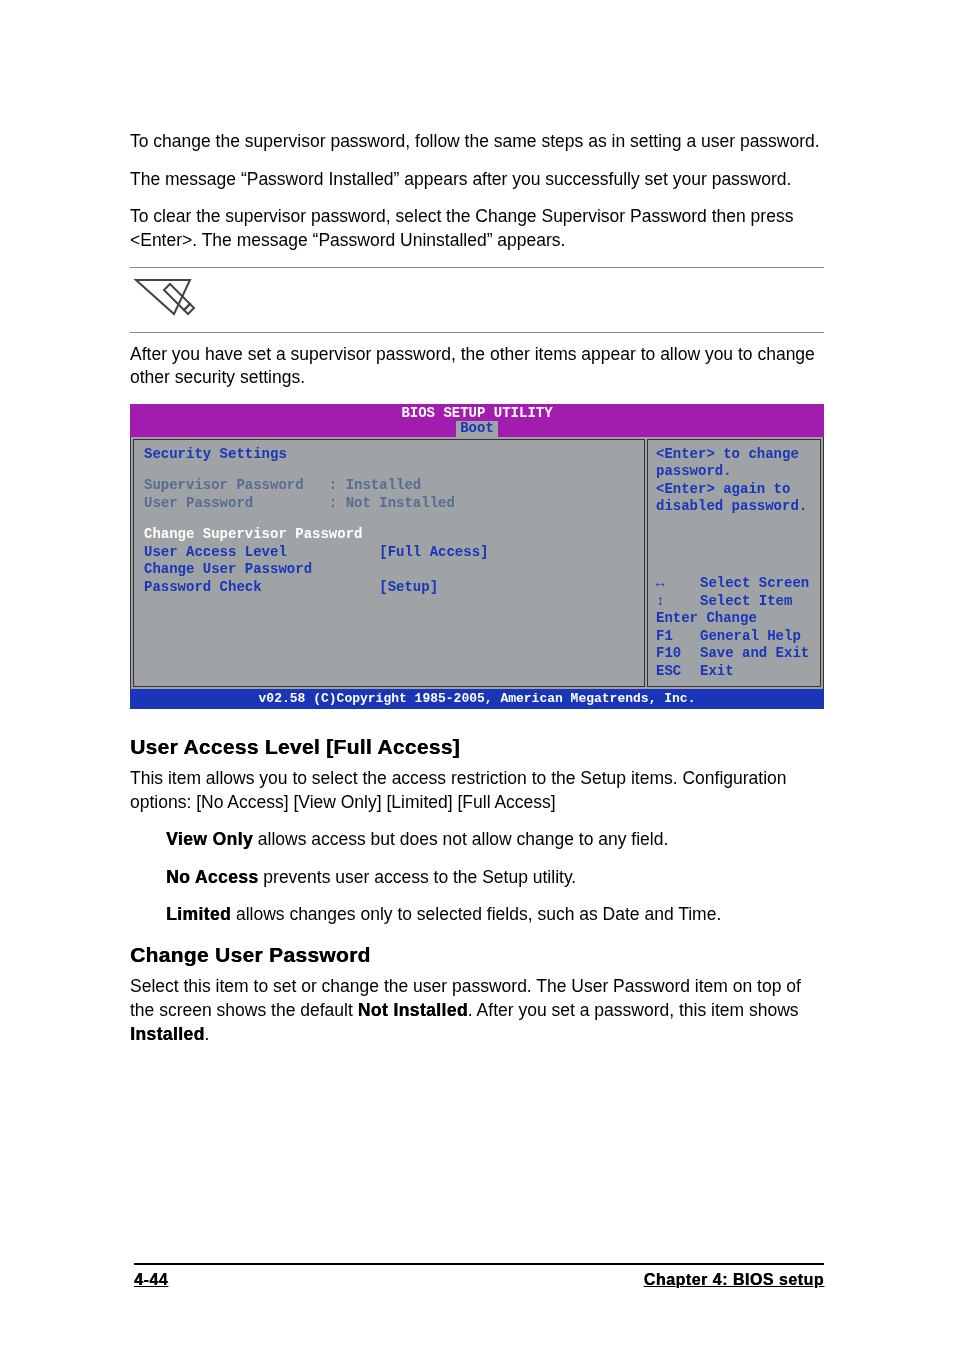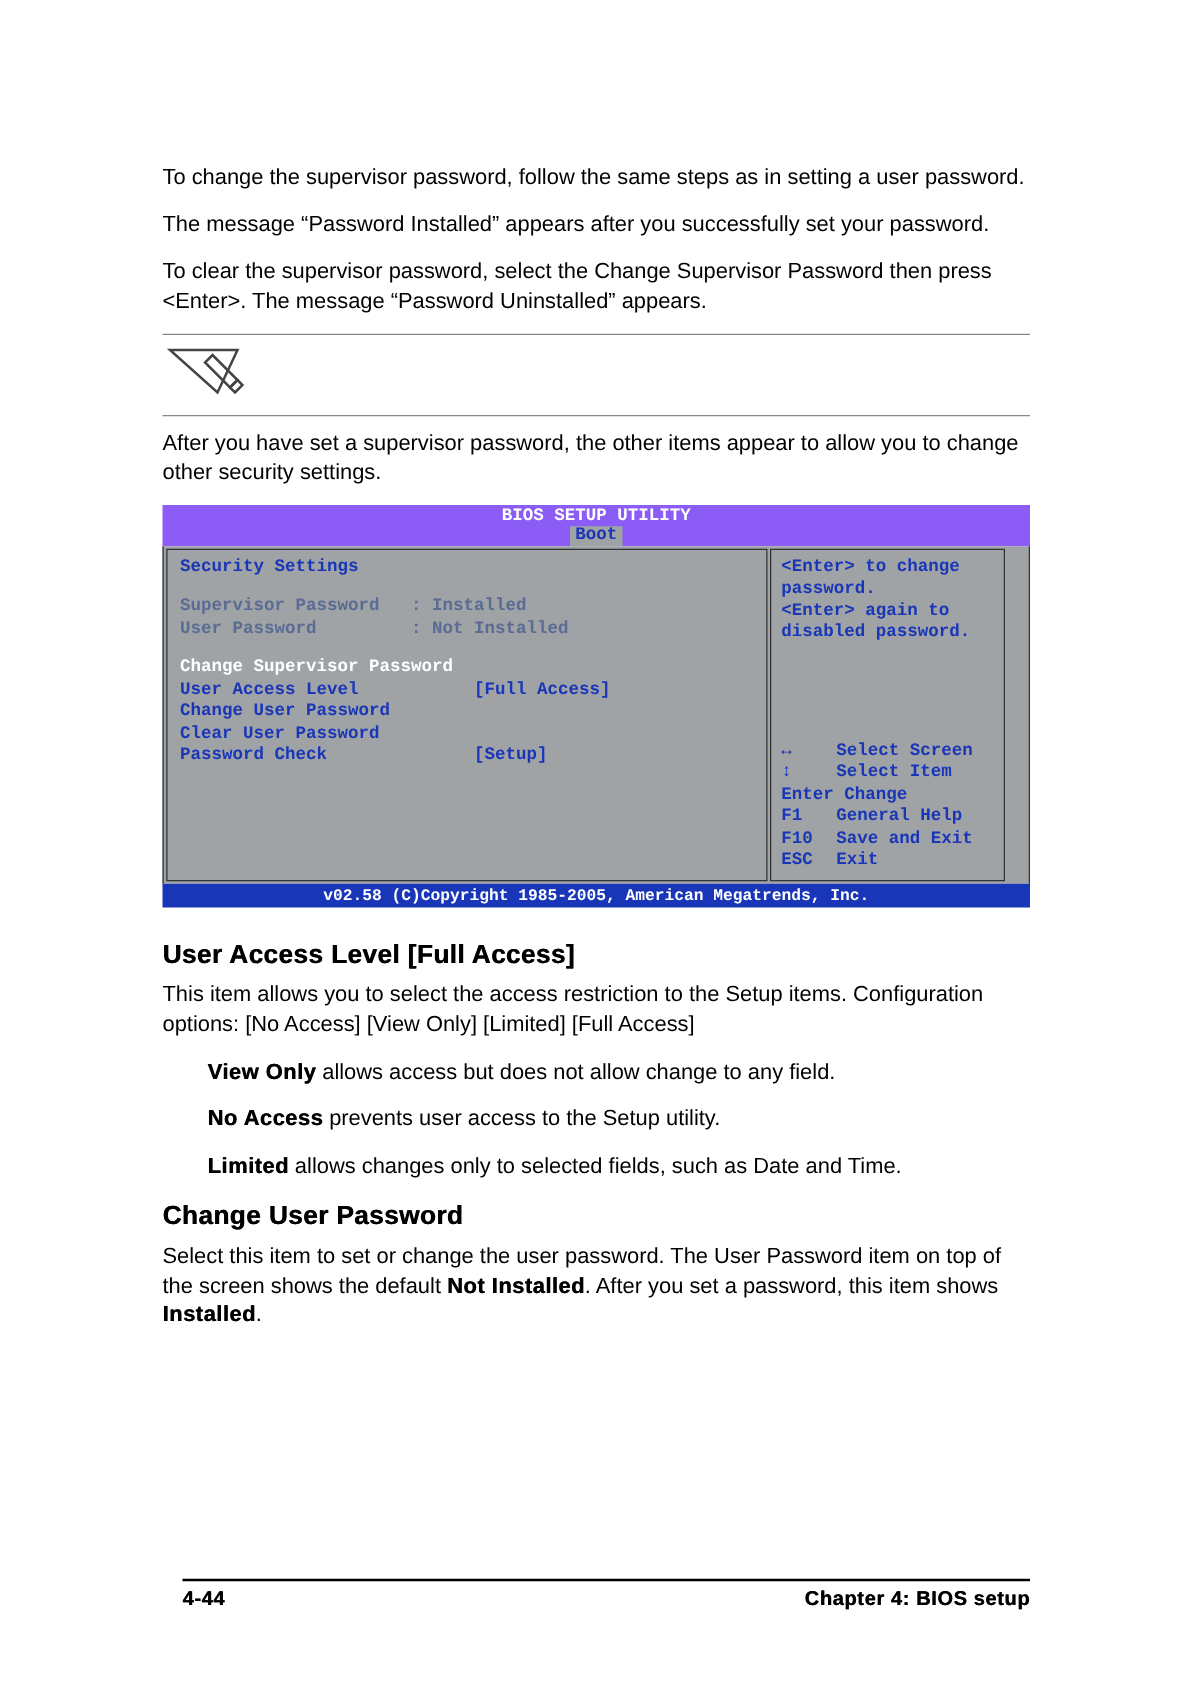--- a/index.html
+++ b/index.html
@@ -39,7 +39,7 @@
     margin: 14px 0 24px 0;
   }
   .bios-titlebar {
-    background: #8b5cf6;
+    background: #a21caf;
     color: #fff;
     font-family: "Courier New", monospace;
     font-size: 14px;

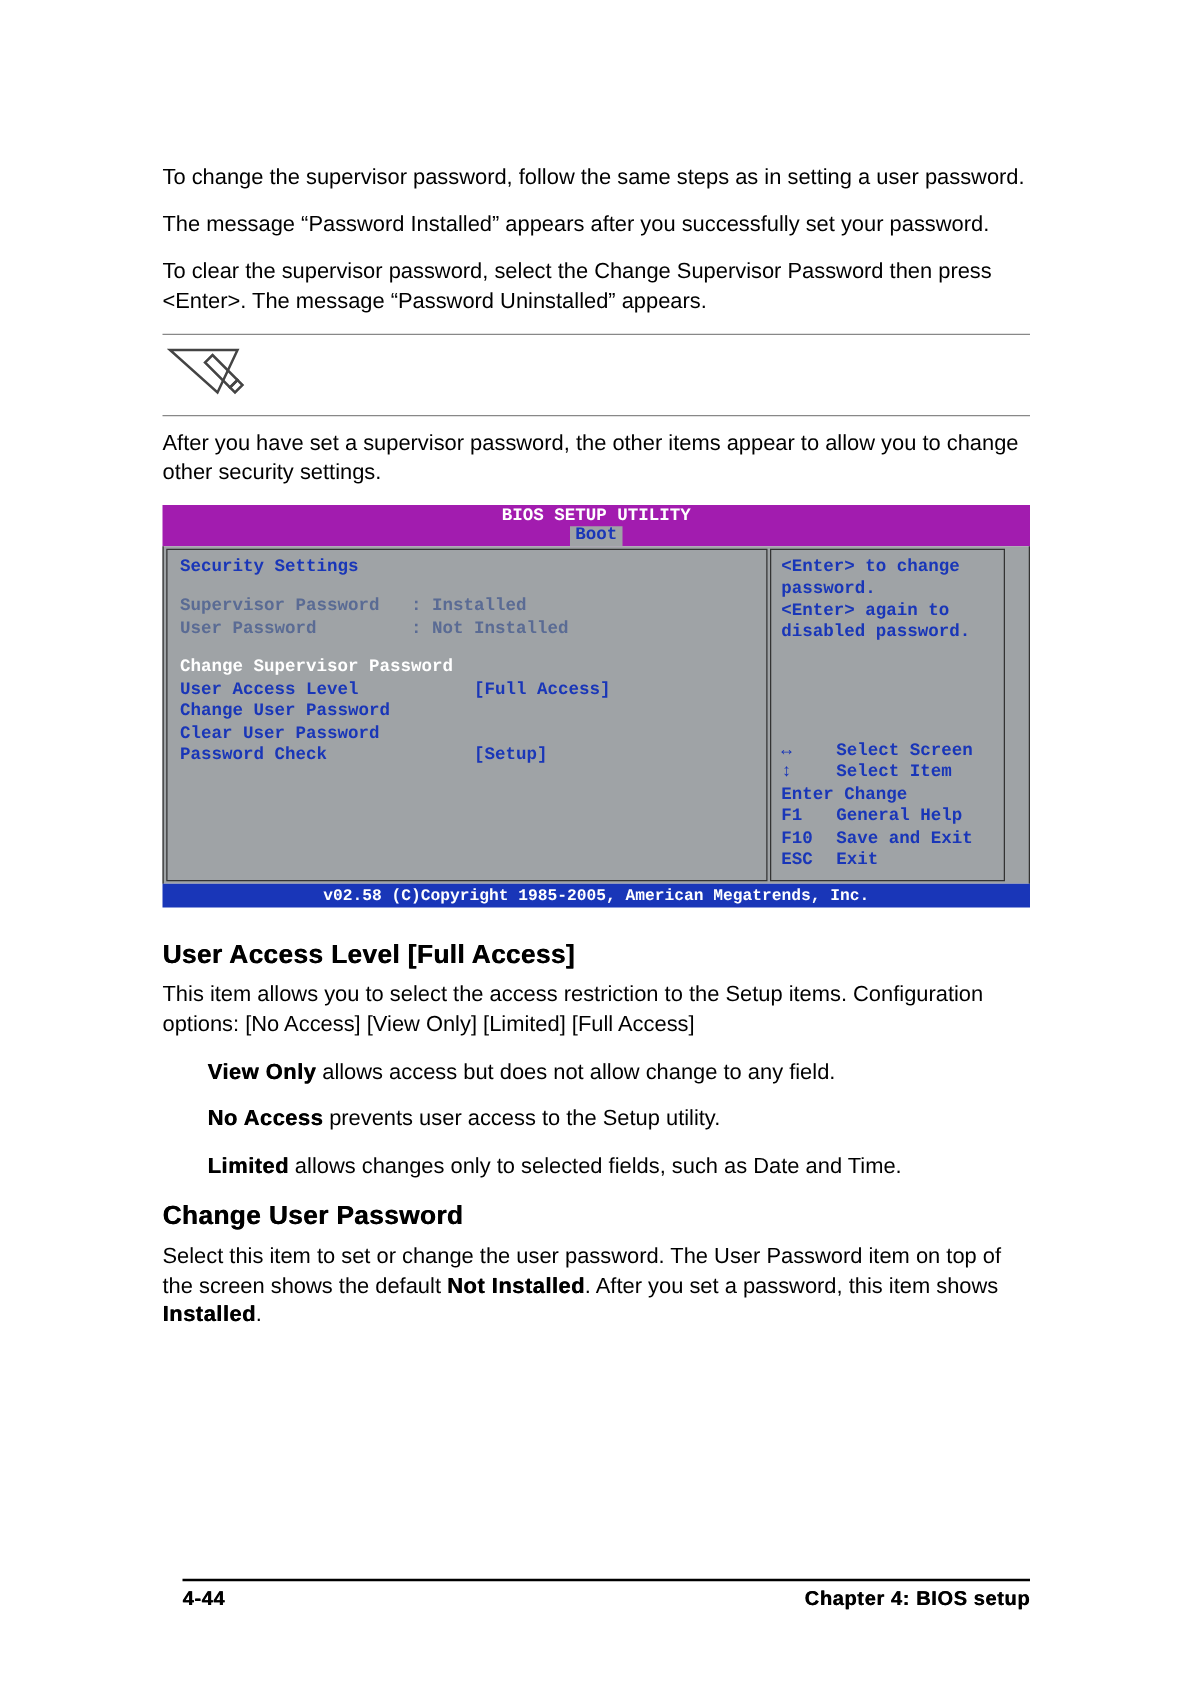--- a/index.html
+++ b/index.html
@@ -73,9 +73,9 @@
     color: #1936b8;
   }
   .bios-right {
-    width: 188px;
+    width: 174px;
     border: 1px solid #333;
-    margin: 2px 19px 2px 1px;
+    margin: 2px 2px 2px 1px;
     padding: 6px 8px;
     font-family: "Courier New", monospace;
     font-size: 14px;

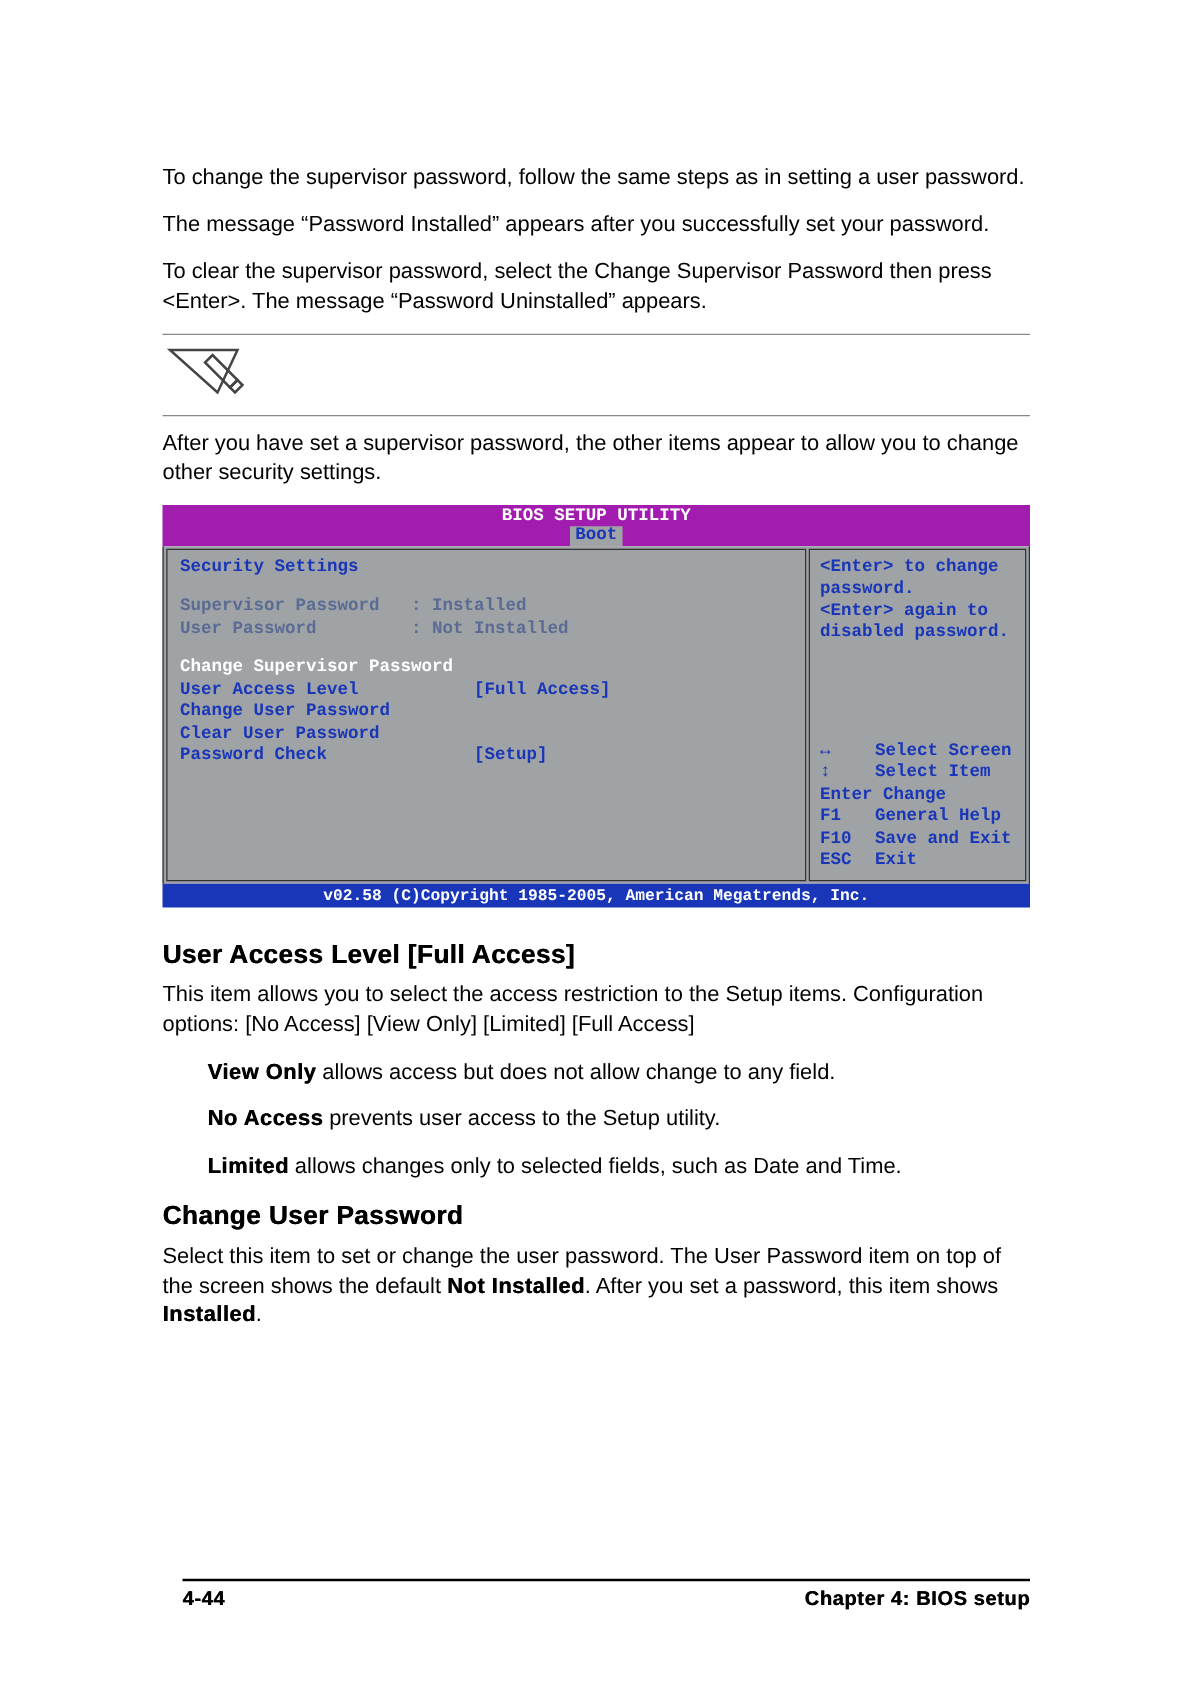--- a/index.html
+++ b/index.html
@@ -166,7 +166,6 @@
         <div class="bios-row white">Change Supervisor Password</div>
         <div class="bios-row"><span>User Access Level</span>           <span>[Full Access]</span></div>
         <div class="bios-row">Change User Password</div>
-        <div class="bios-row">Clear User Password</div>
         <div class="bios-row"><span>Password Check</span>              <span>[Setup]</span></div>
       </div>
       <div class="bios-right">

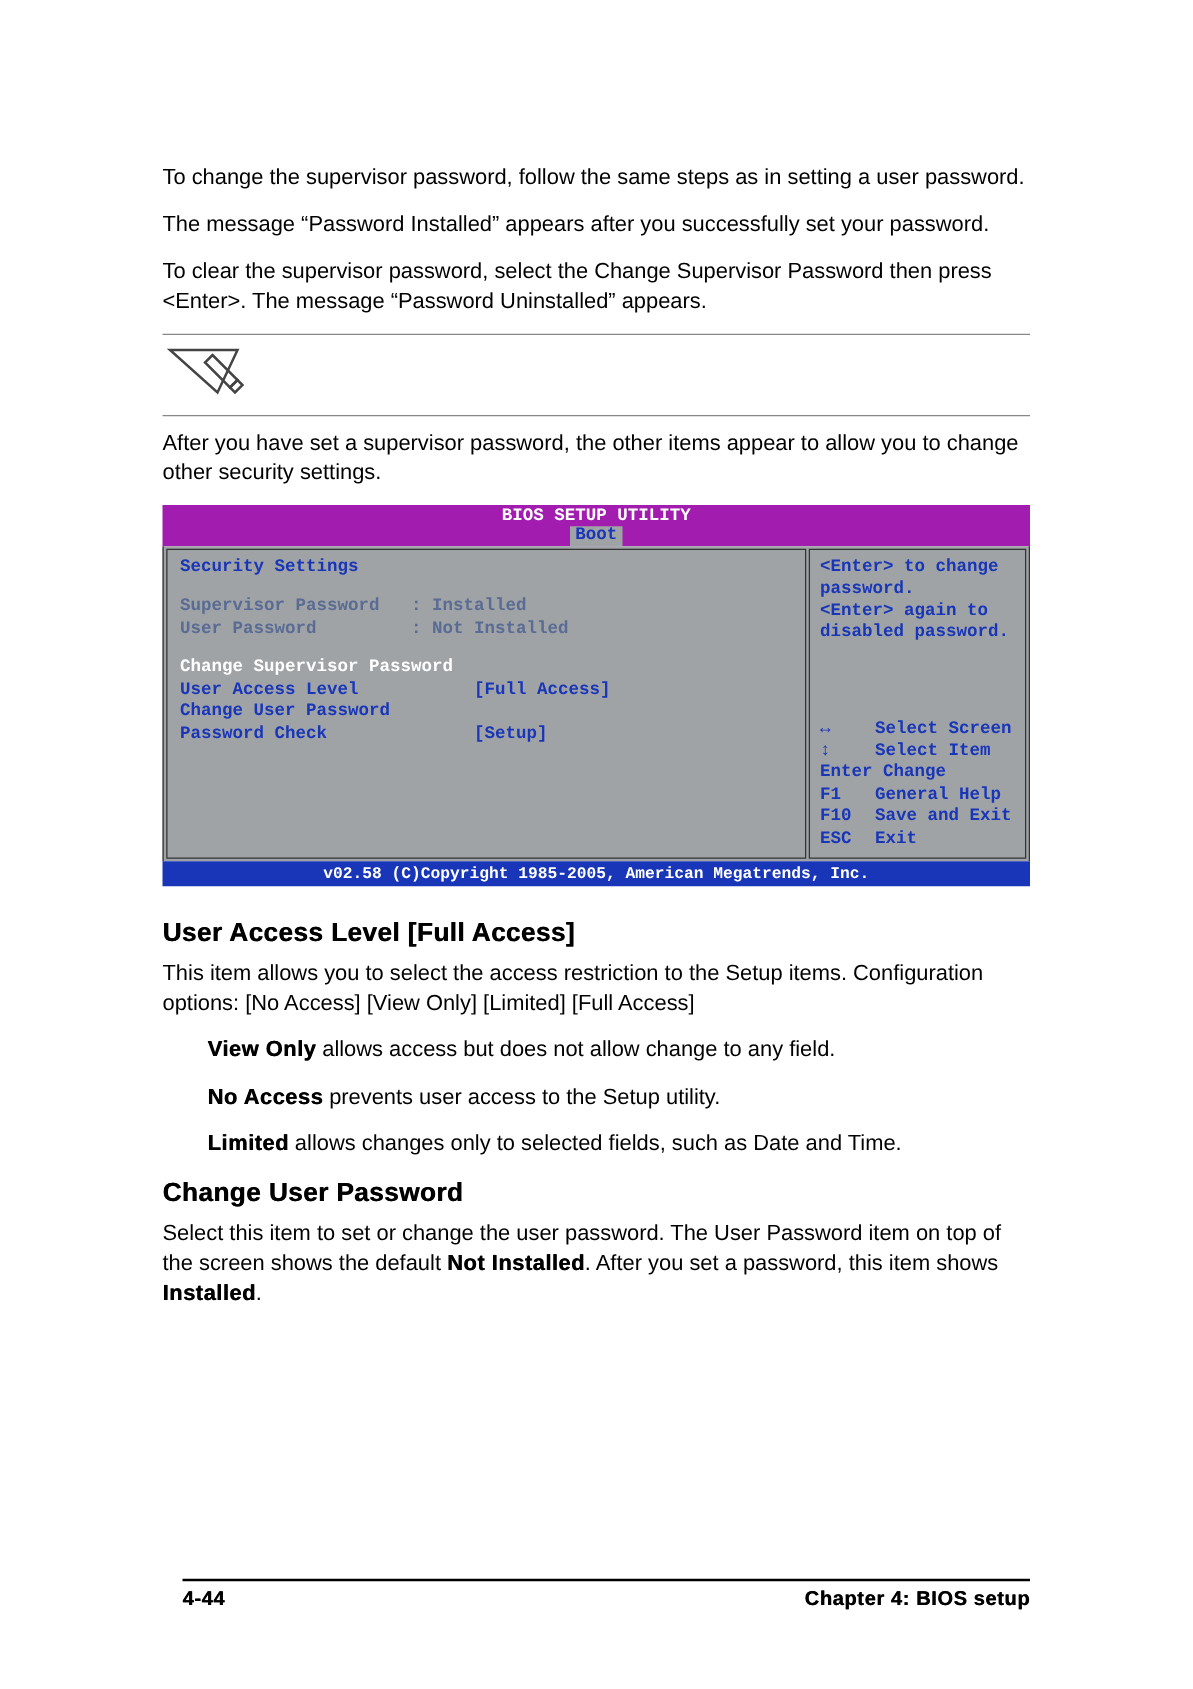--- a/index.html
+++ b/index.html
@@ -119,9 +119,10 @@
   }
   .footer-bar {
     position: absolute;
-    left: 16px; right: 0;
+    left: 4px; right: 0;
     bottom: 44px;
     padding: 16px 130px;
+    text-decoration: underline;
   }
   .footer-hr { border-top: 2px solid #000; margin-bottom: 4px; }
   .footer-row { display: flex; justify-content: space-between; font-size: 16px; }

